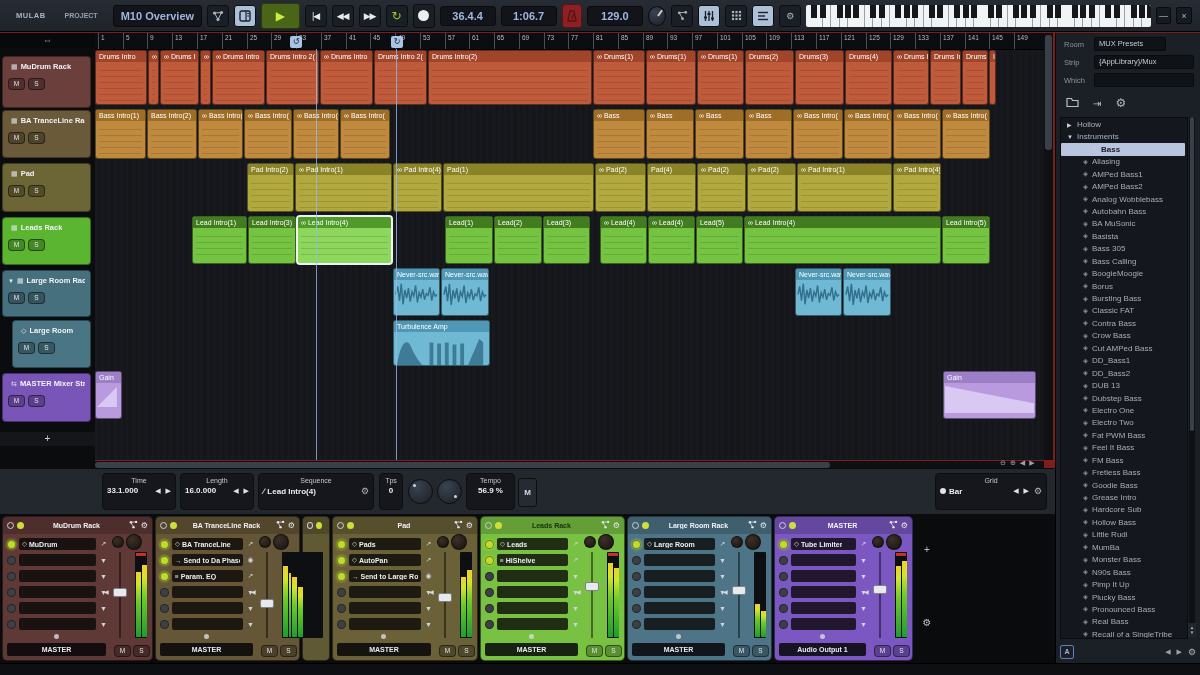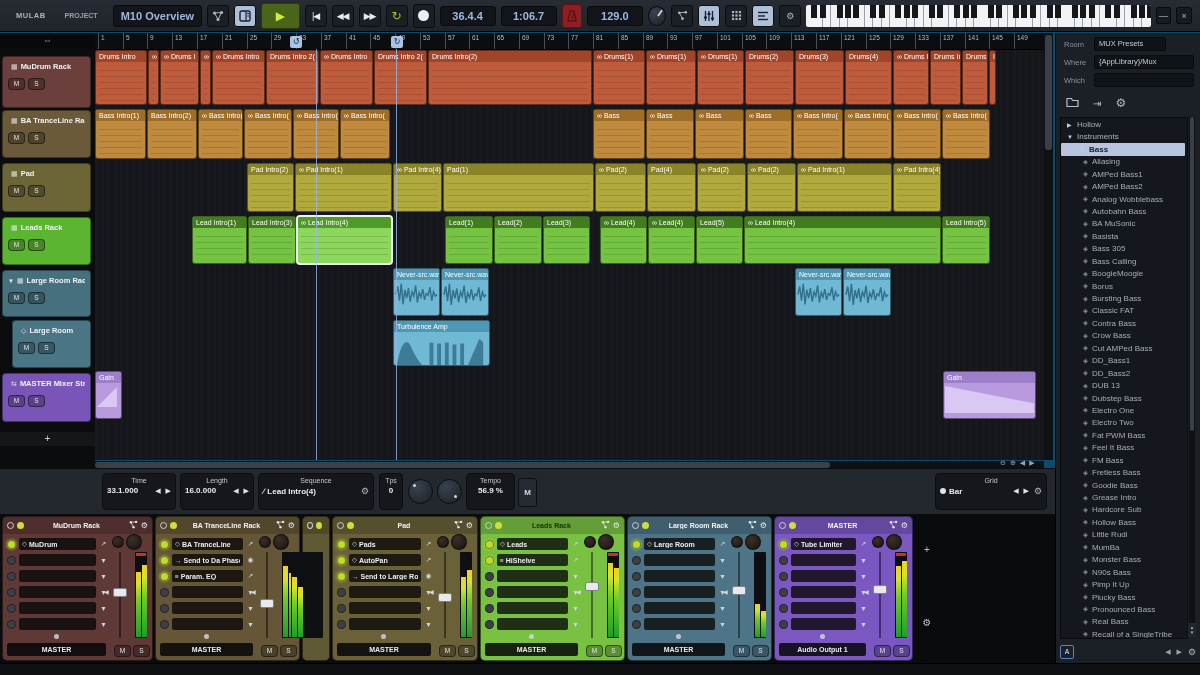--- a/index.html
+++ b/index.html
@@ -3,7 +3,7 @@
 <meta charset="utf-8">
 <style>
   html,body{margin:0;padding:0;background:#000;}
-  .app{position:relative;width:1200px;height:675px;overflow:hidden;background:#0c4a6e;
+  .app{position:relative;width:1200px;height:675px;overflow:hidden;background:#7f1d1d;
        font-family:"Liberation Sans","DejaVu Sans",sans-serif;color:#cfd3da;-webkit-font-smoothing:antialiased;}
   
   .topbar{position:absolute;left:0;top:0;width:1200px;height:32px;background:linear-gradient(#272c34,#1f232a);

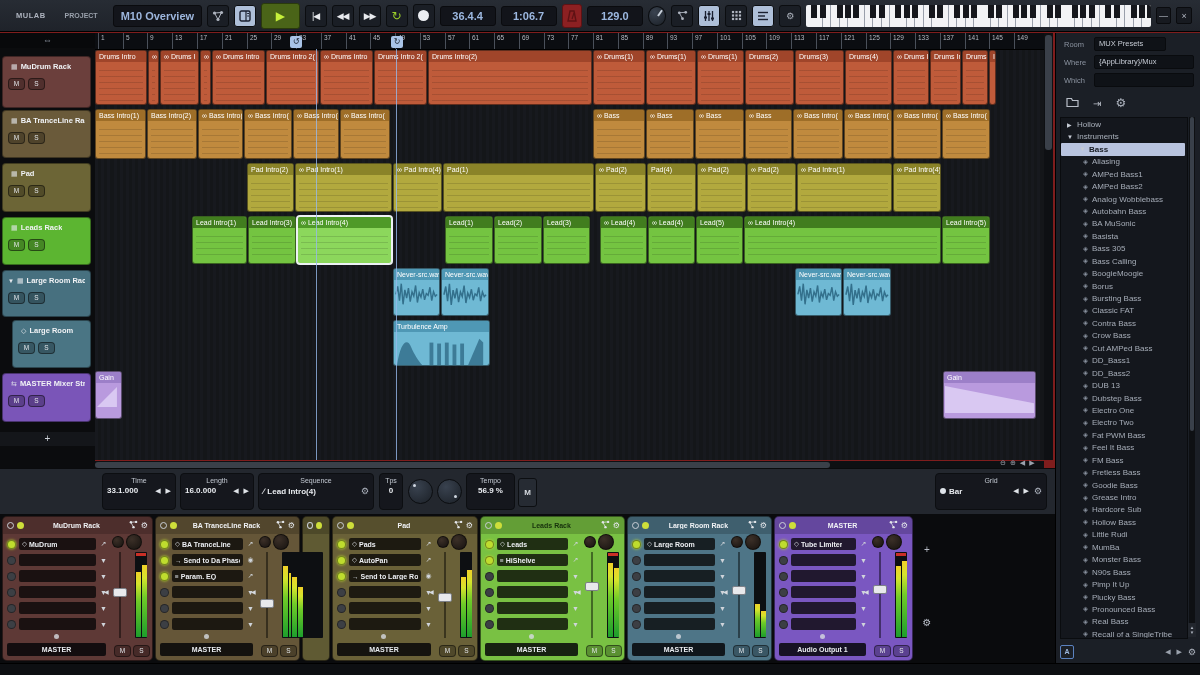--- a/index.html
+++ b/index.html
@@ -1214,7 +1214,7 @@
       <span class="bfield short">MUX Presets</span>
     </div>
     <div class="brow">
-      <span class="blab">Where</span>
+      <span class="blab">Strip</span>
       <span class="bfield">{AppLibrary}/Mux</span>
     </div>
     <div class="brow">

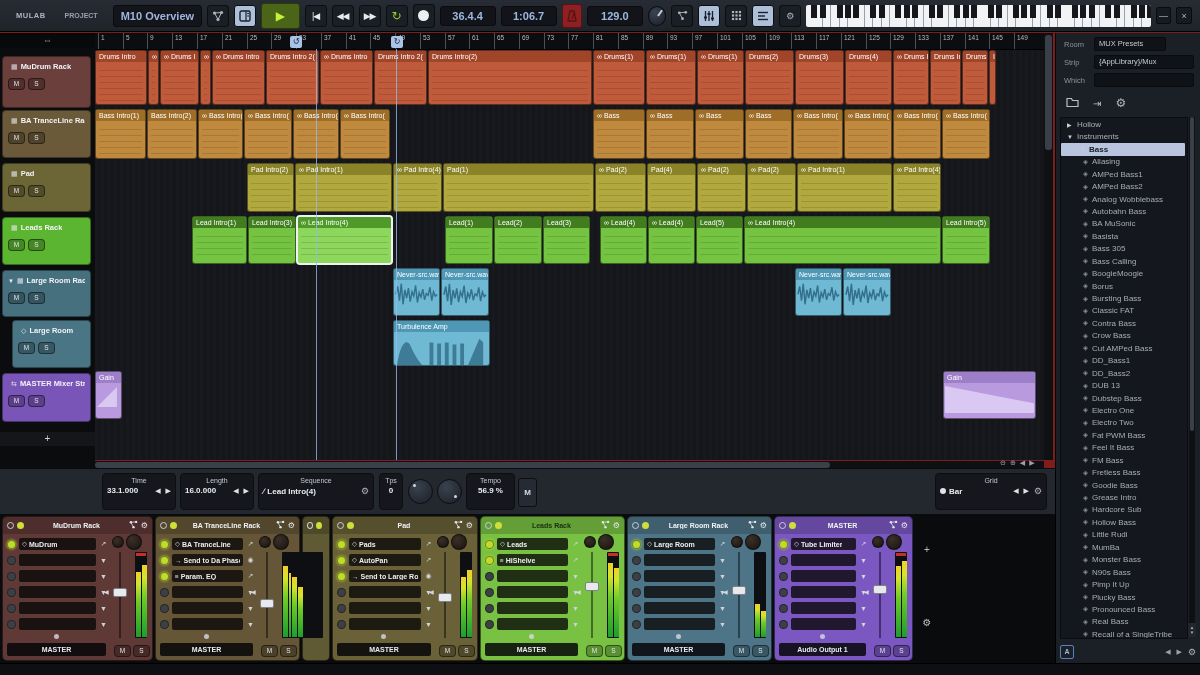--- a/index.html
+++ b/index.html
@@ -146,7 +146,7 @@
   .blist{position:absolute;left:4px;right:12px;top:84px;bottom:24px;background:#14171d;border:1px solid #0a0c0f;overflow:hidden;}
   .tree-row{height:12.5px;display:flex;align-items:center;font-size:8px;color:#aab1bc;padding-left:6px;gap:3px;white-space:nowrap;}
   .tree-row .tarrow{font-size:6px;width:7px;color:#c6cbd4;}
-  .tree-row.lvl1{padding-left:18px;text-align:center;}
+  .tree-row.lvl1{padding-left:30px;text-align:center;}
   .tree-row.sel{background:#b9c4df;color:#161a22;font-weight:bold;margin-right:2px;border-radius:1px;}
   .preset{height:12.45px;display:flex;align-items:center;font-size:8px;color:#a6adb8;padding-left:22px;gap:4px;white-space:nowrap;overflow:hidden;}
   .picon{font-size:6.5px;color:#8a92a0;}

